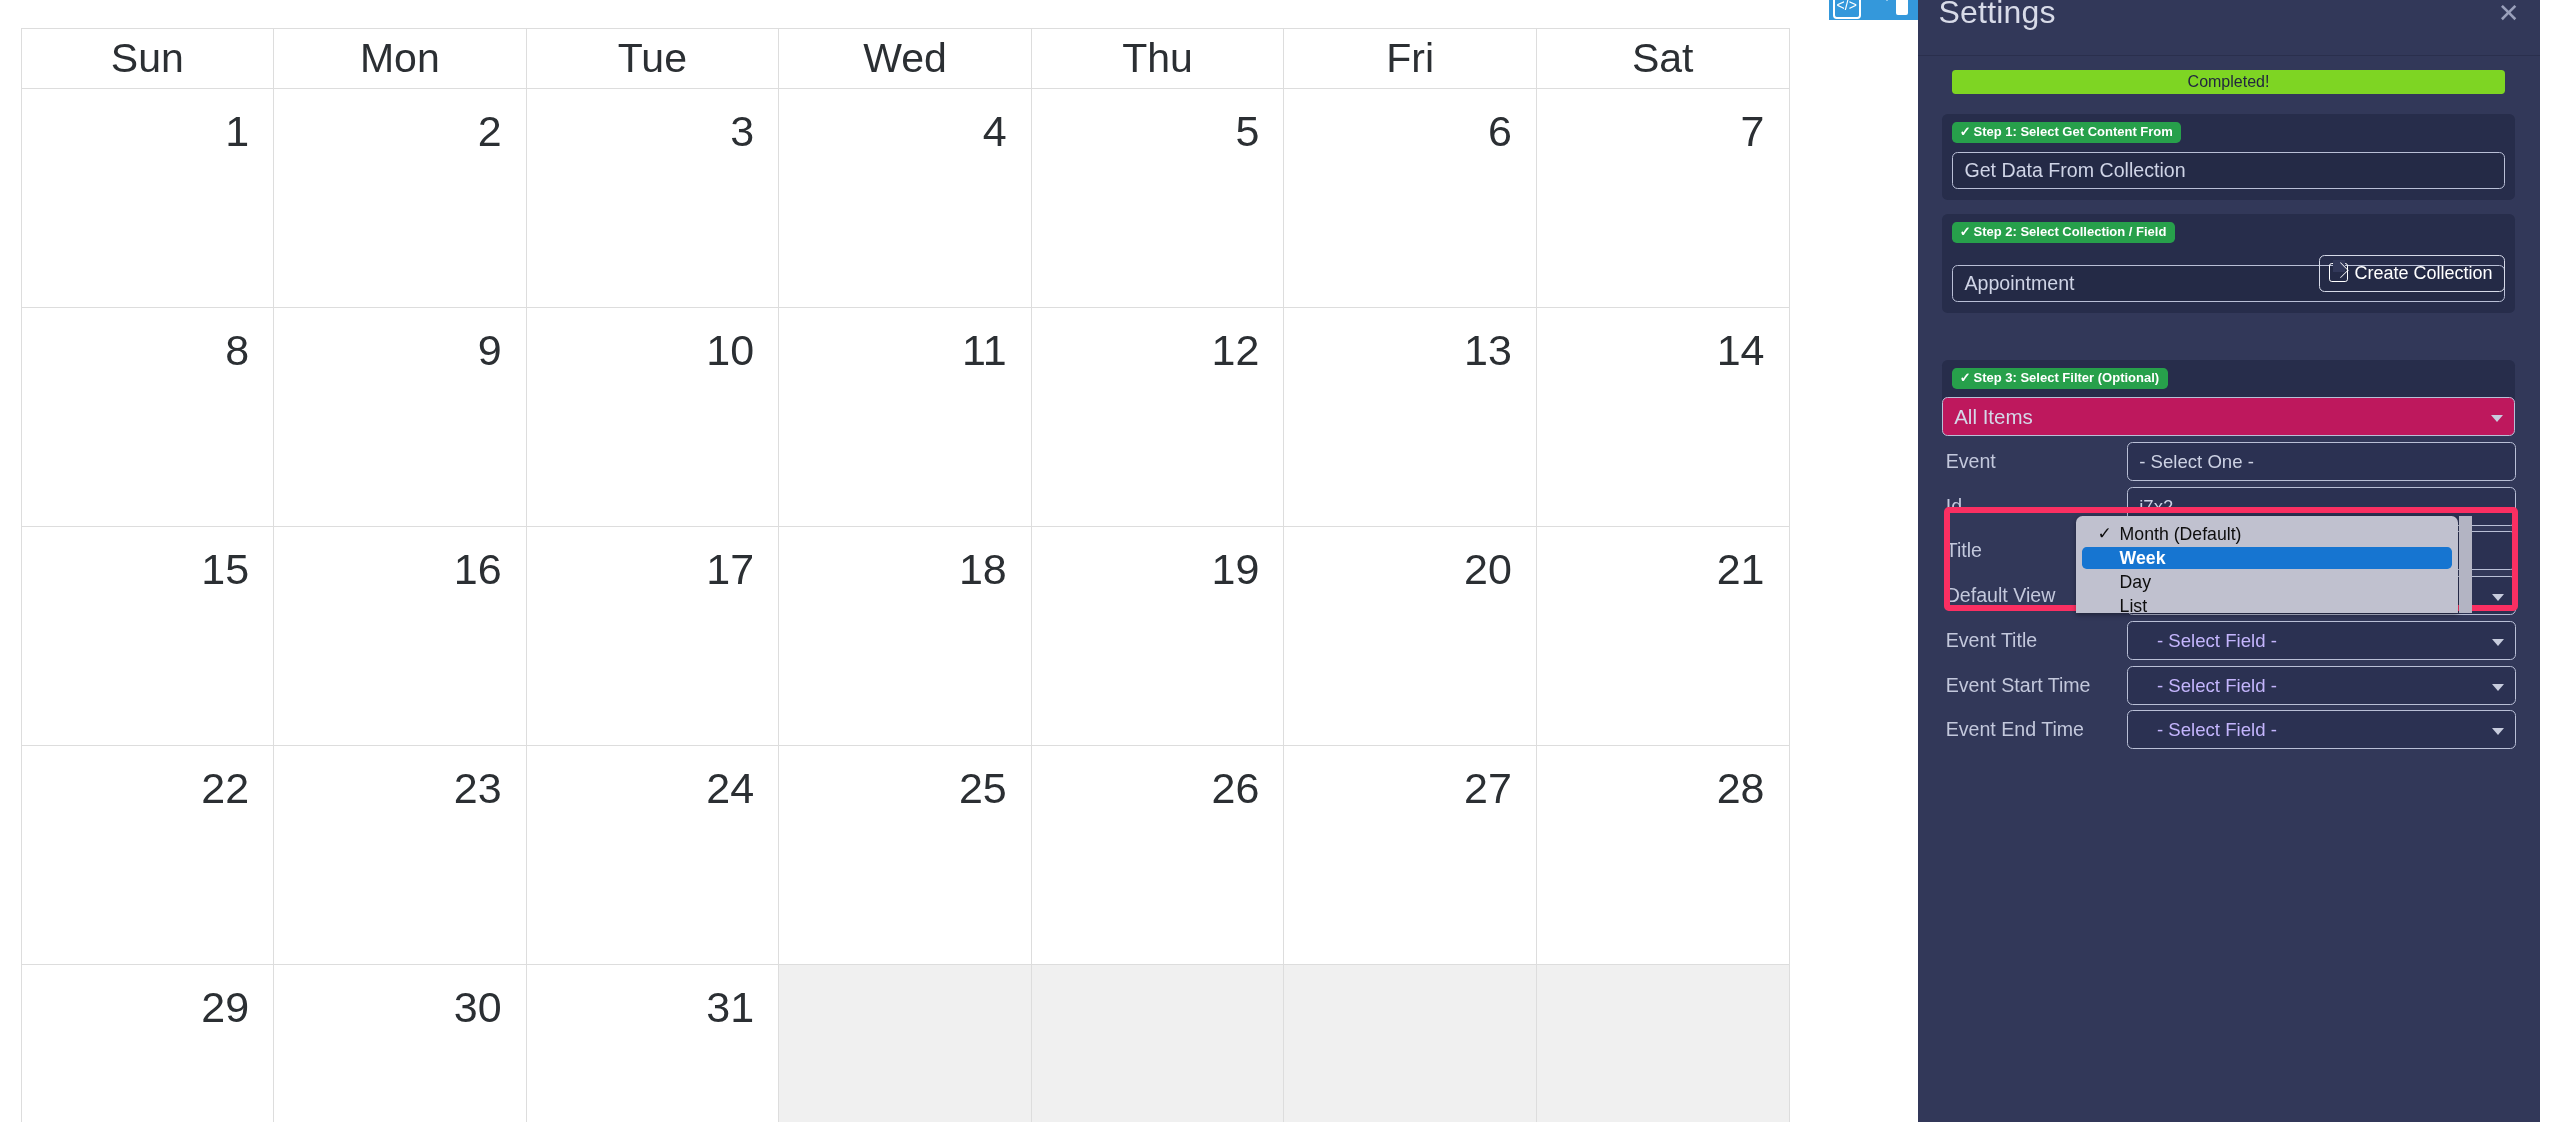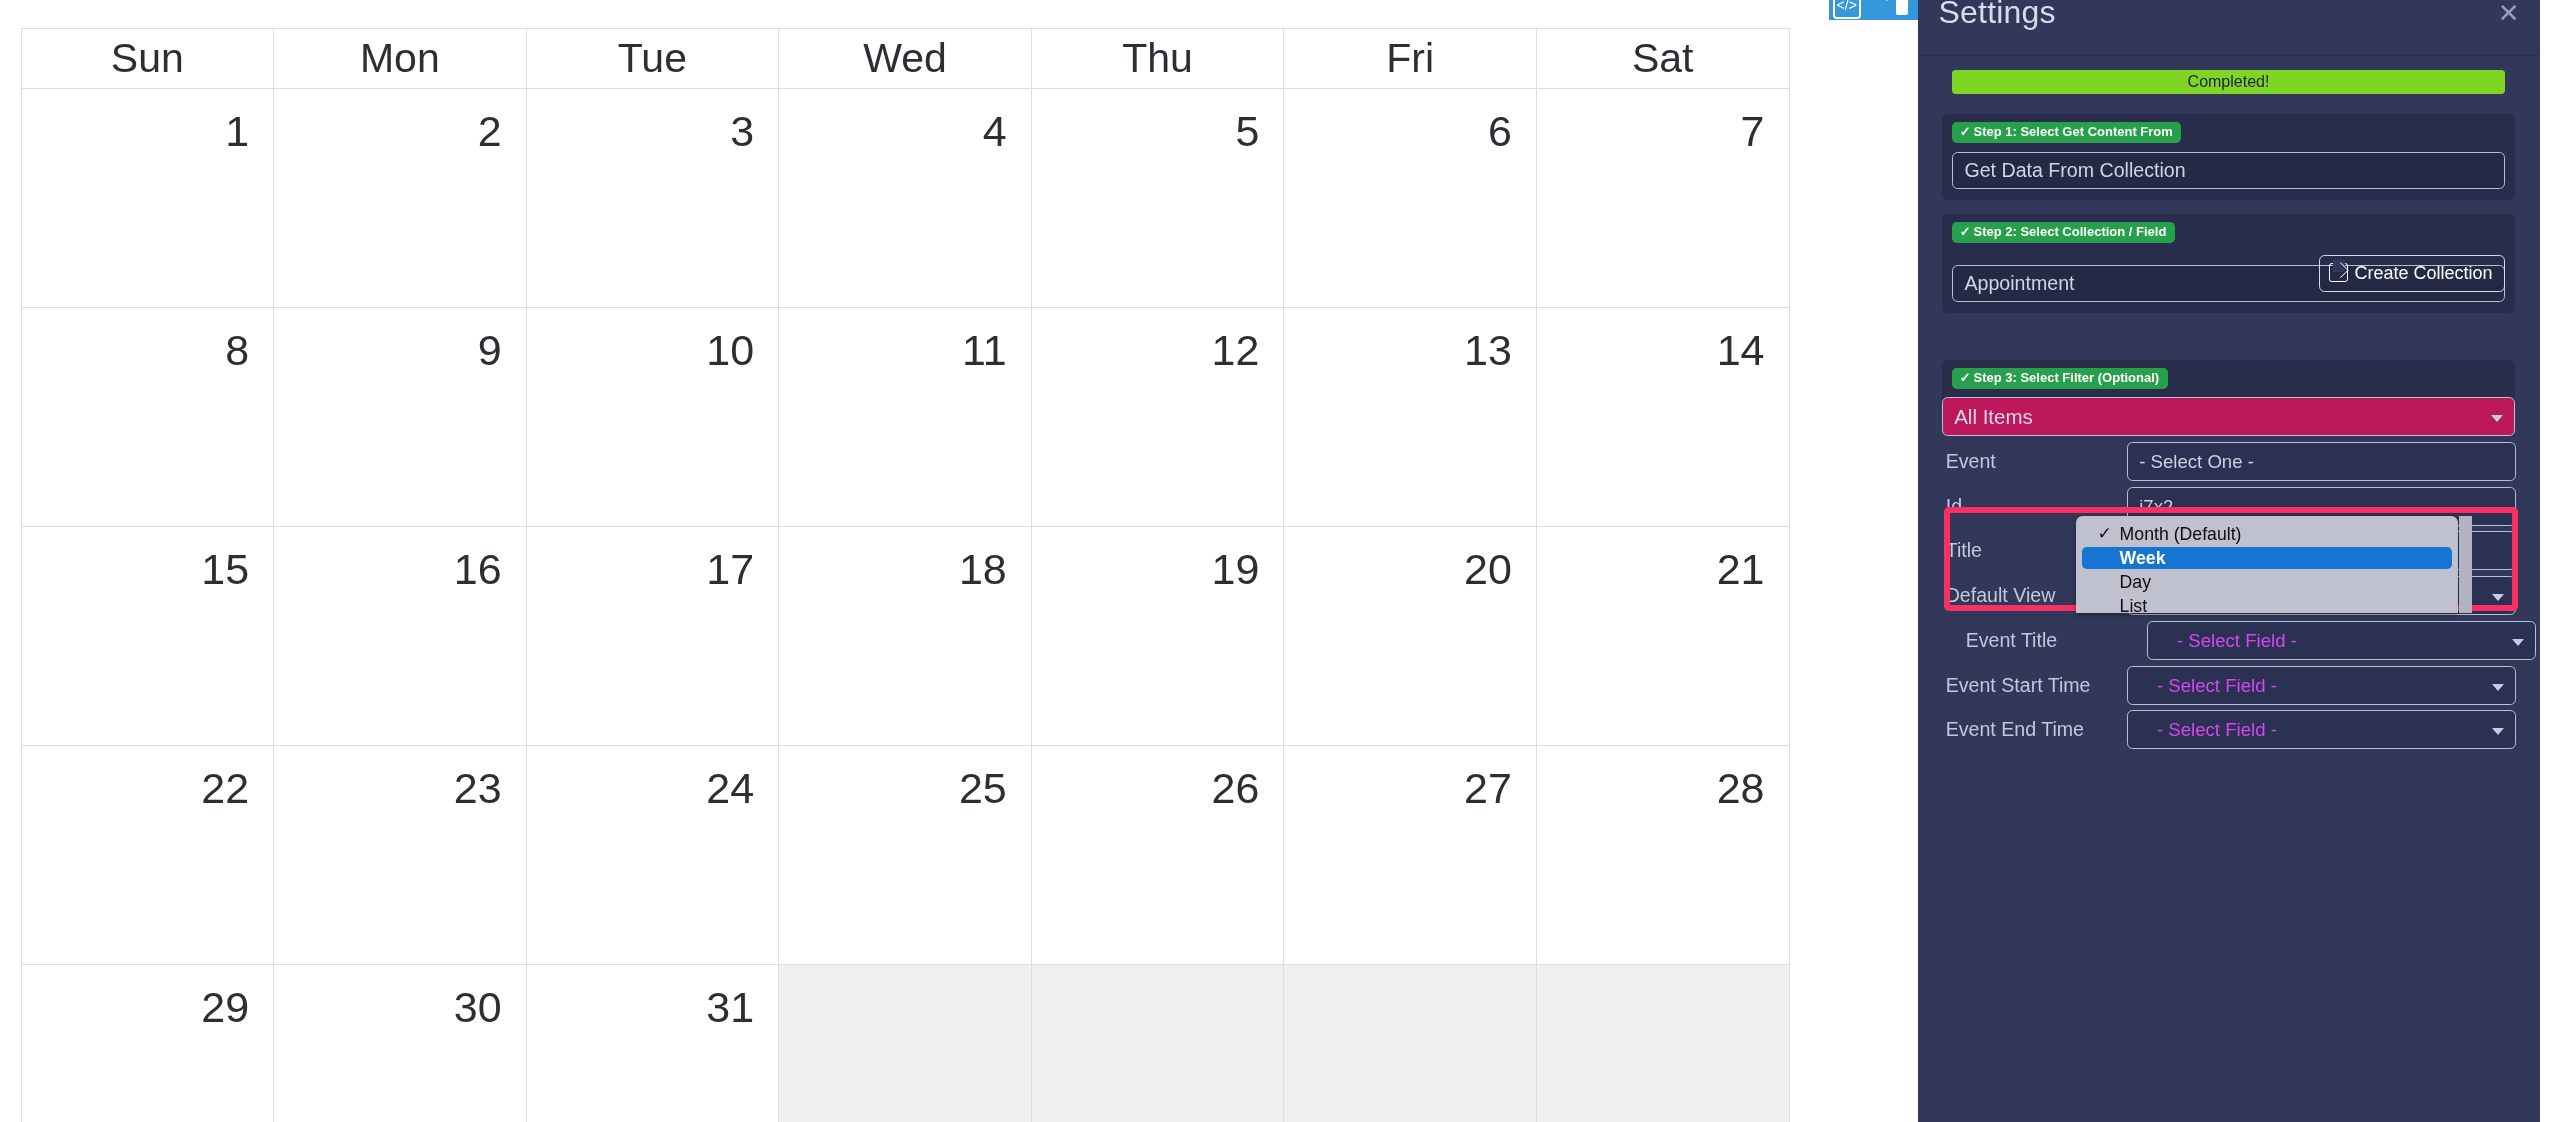--- a/index.html
+++ b/index.html
@@ -552,7 +552,7 @@
       </span>
     </div>
 
-    <div class="form-row" style="top:565px;margin-left:20px;">
+    <div class="form-row" style="top:565px;">
       <span class="flabel">Event Title</span>
       <span class="fctl placeholder">
         <span>- Select Field -</span>

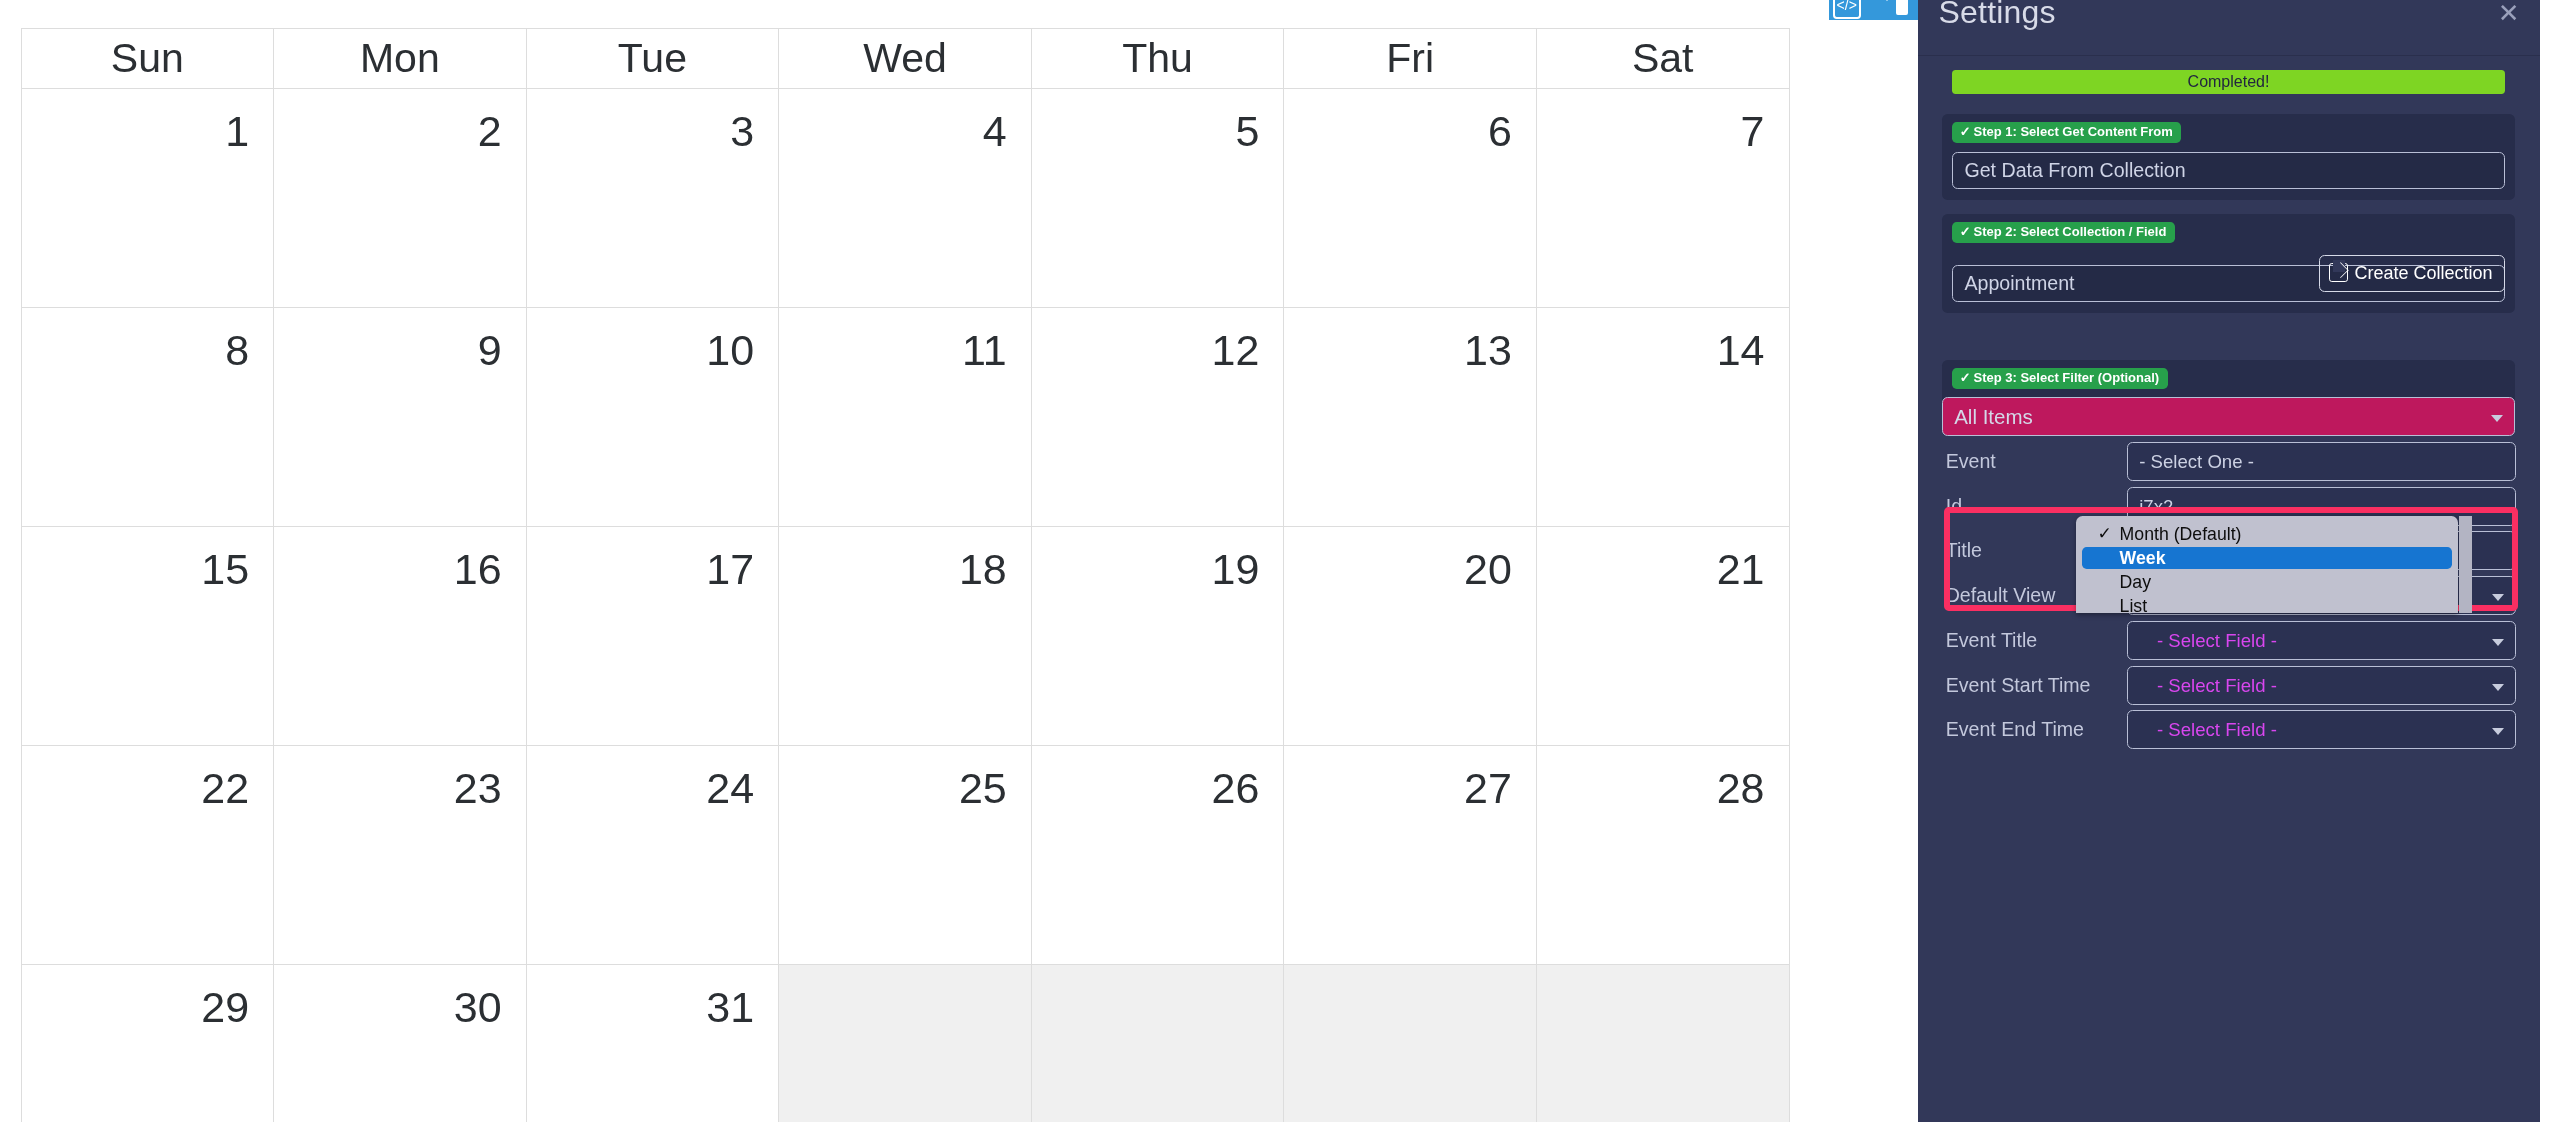--- a/index.html
+++ b/index.html
@@ -277,7 +277,7 @@
     white-space: nowrap;
     cursor: pointer;
   }
-  .form-row .fctl.placeholder { color: #d946ef; padding-left: 29px; }
+  .form-row .fctl.placeholder { color: #c4b5fd; padding-left: 29px; }
   .form-row .fctl .arrow {
     position: absolute;
     right: 11.2px; top: 17px;

